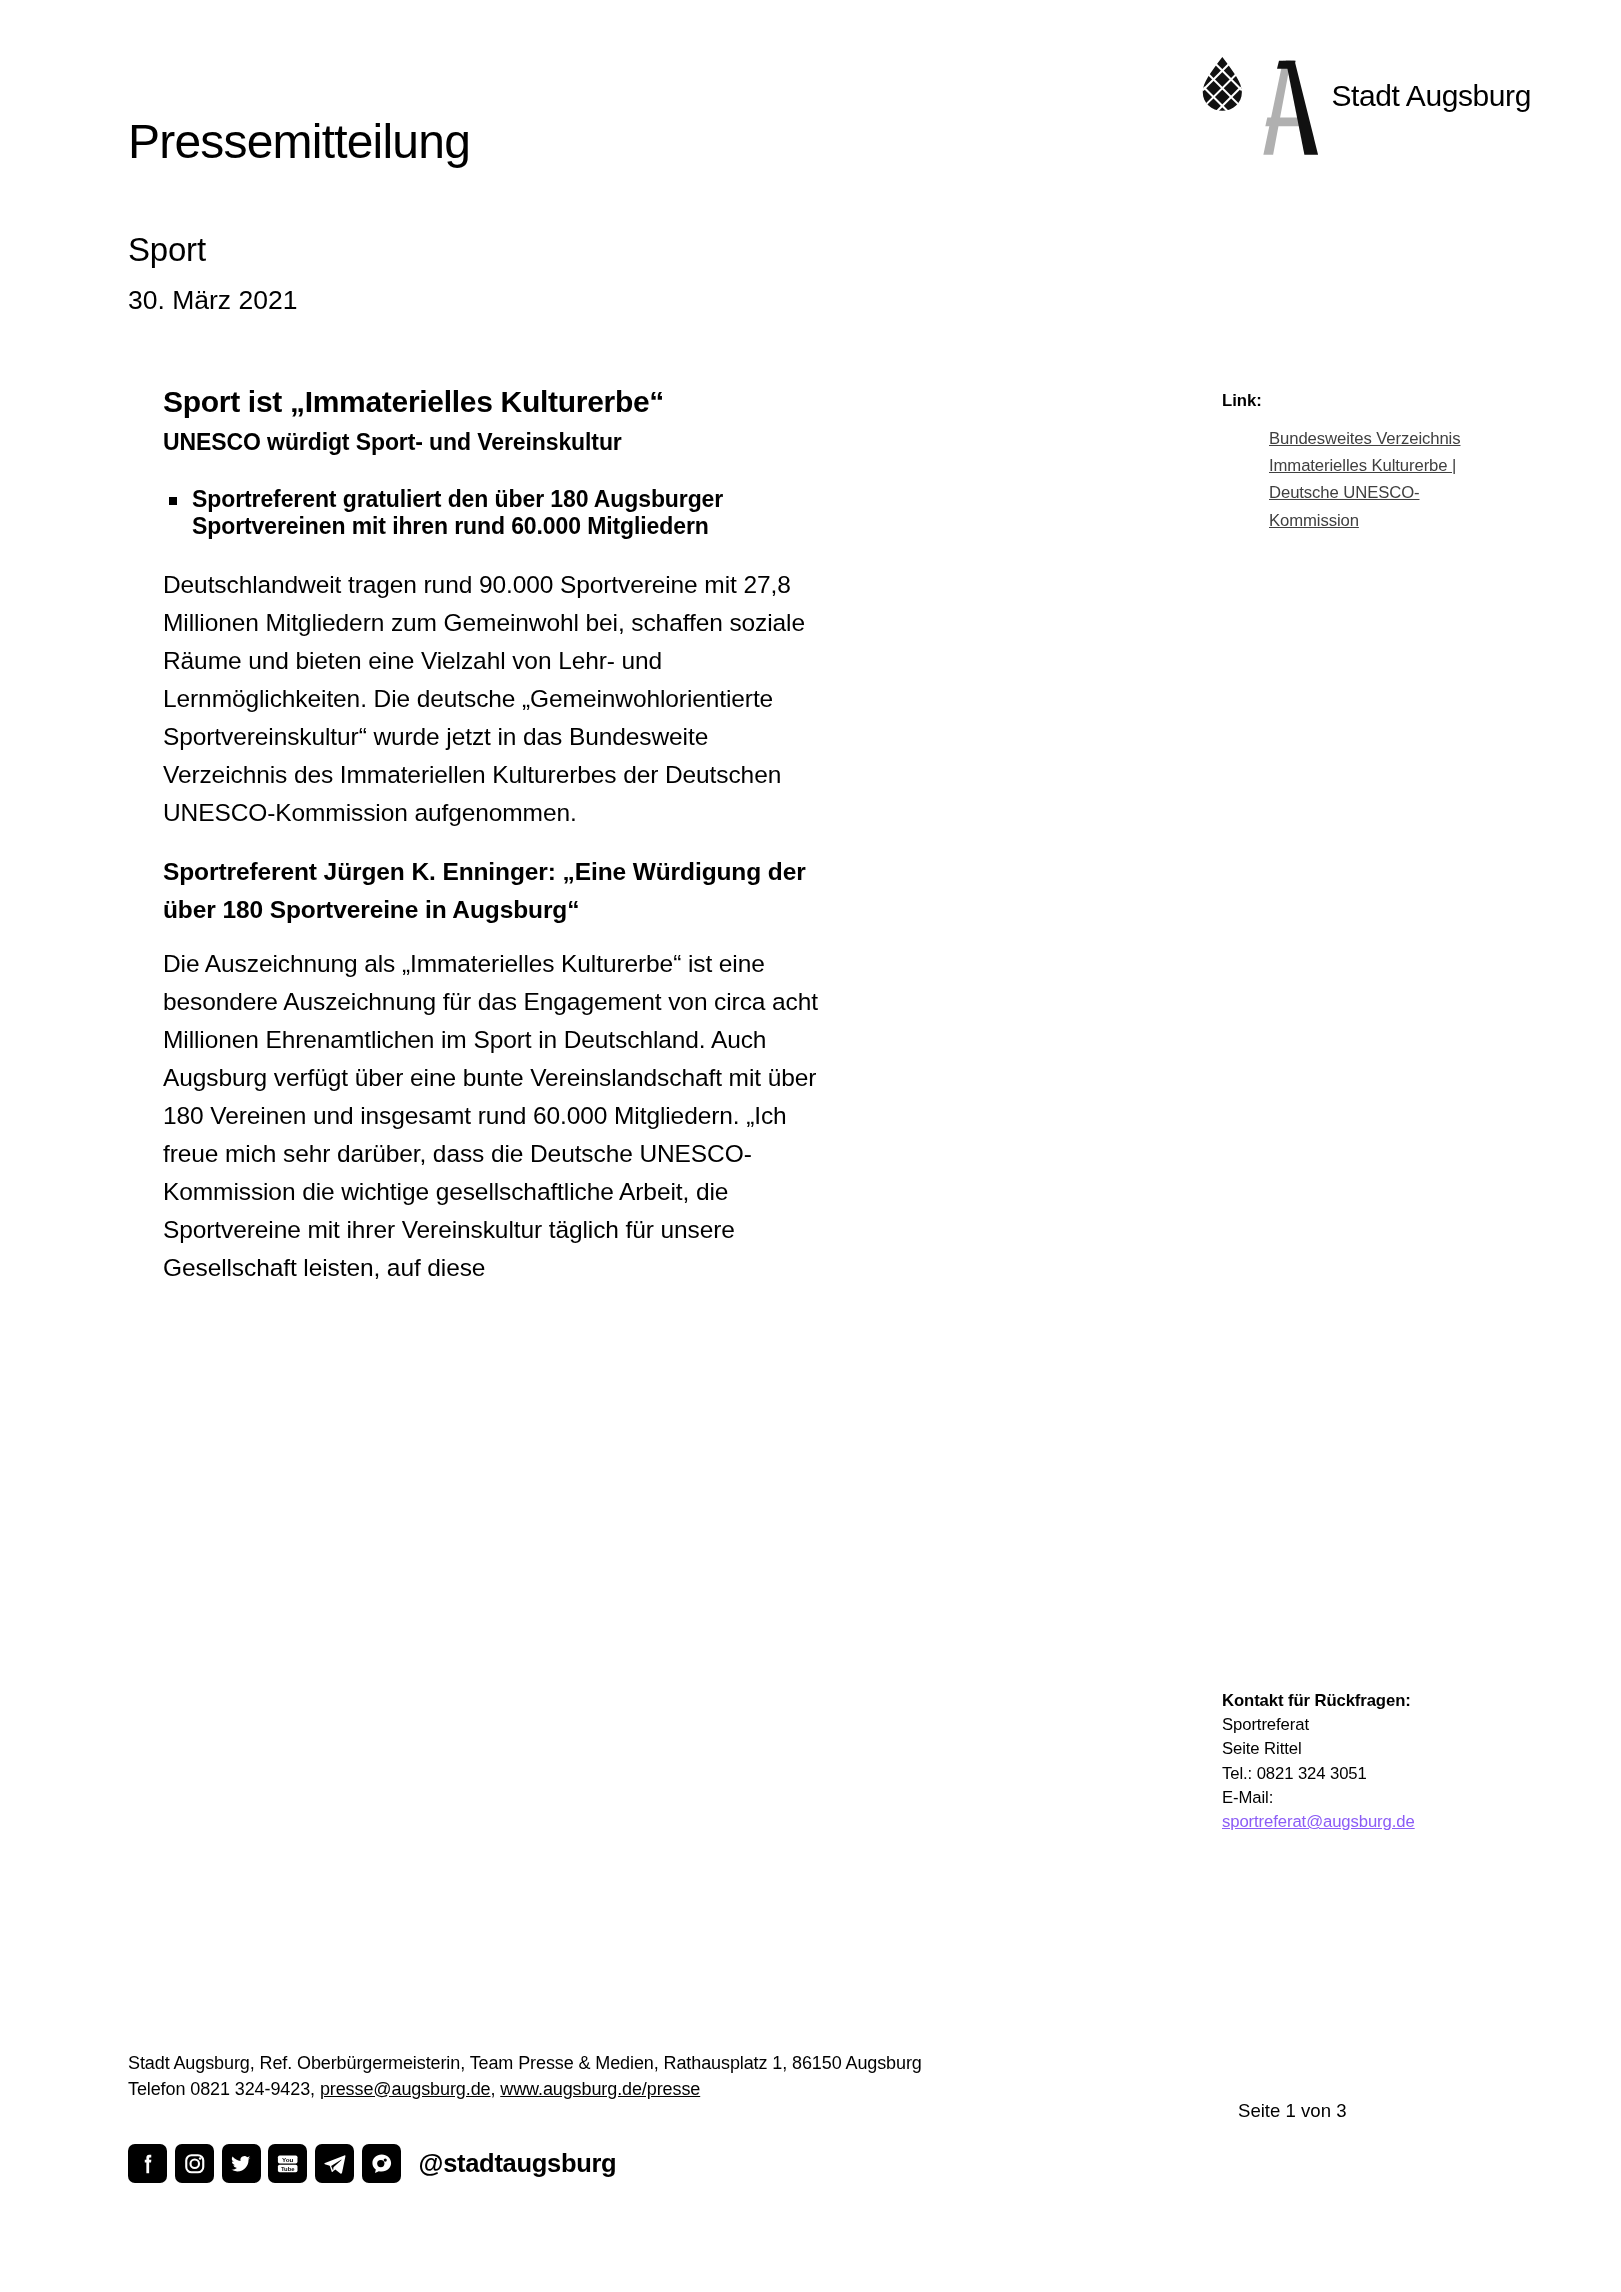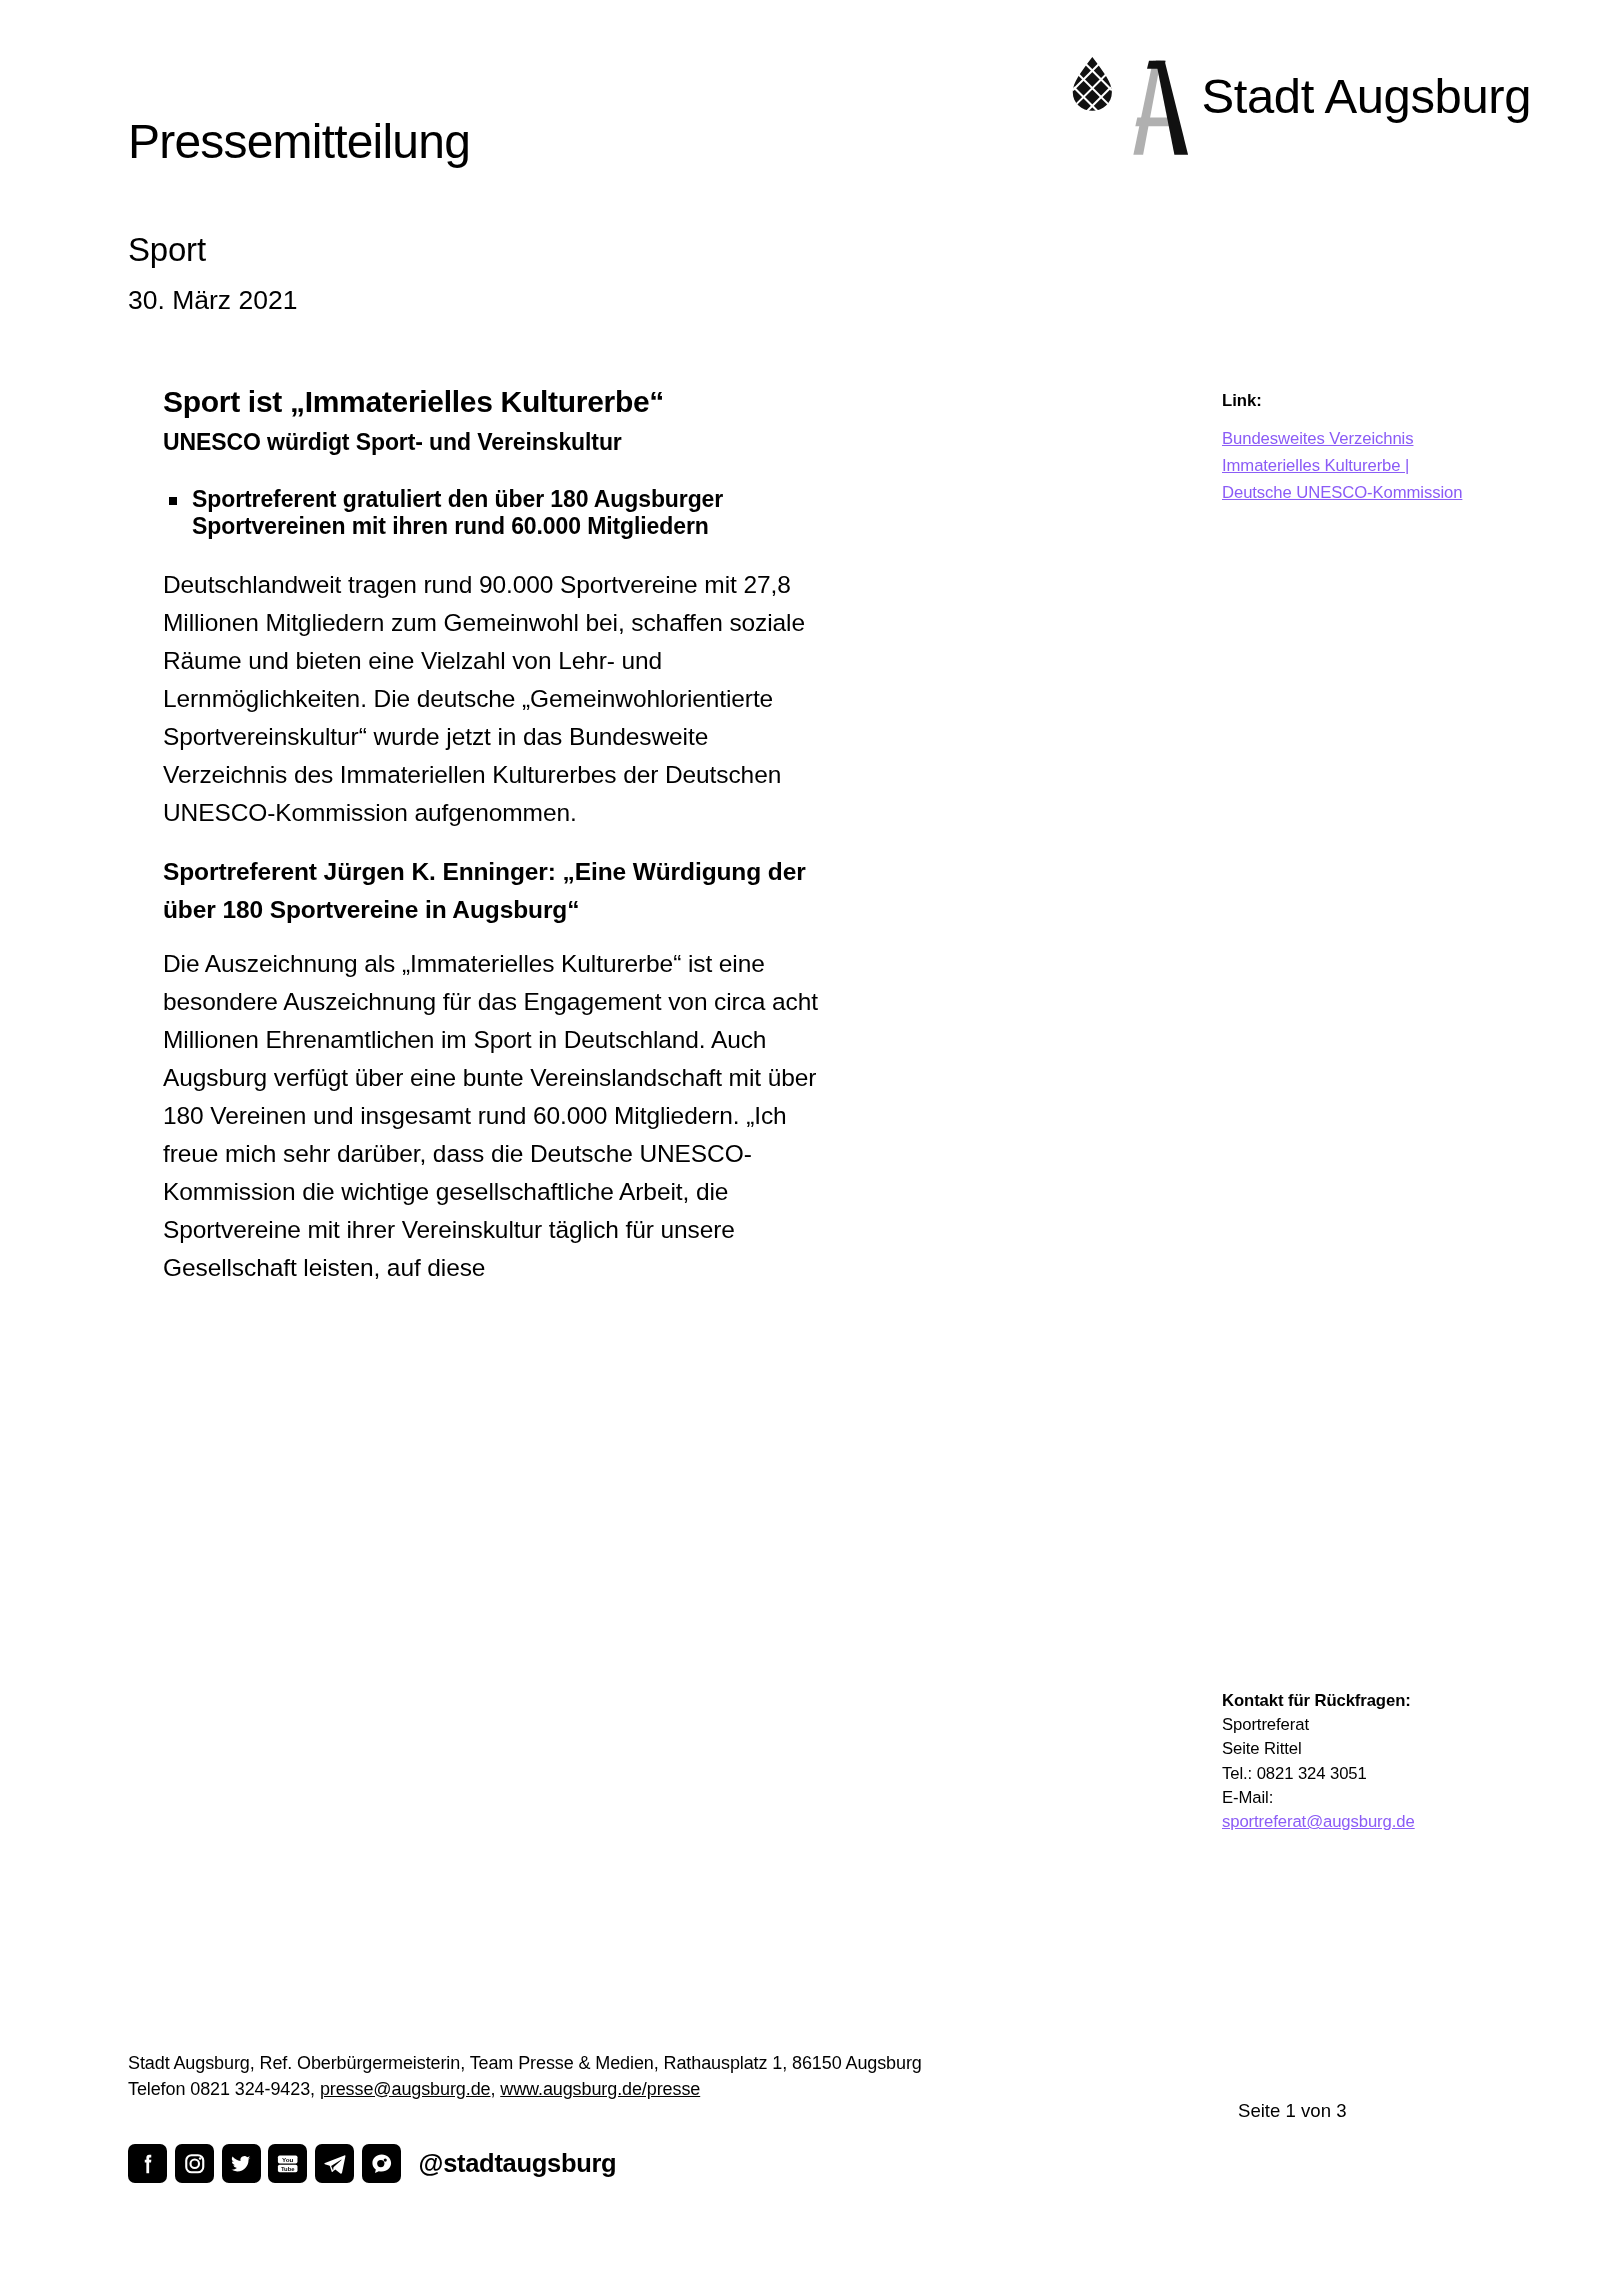--- a/index.html
+++ b/index.html
@@ -37,7 +37,7 @@
     display: block;
   }
   .logo-text {
-    font-size: 49px;
+    font-size: 30px;
     font-weight: 400;
     letter-spacing: -0.4px;
     color: #000;

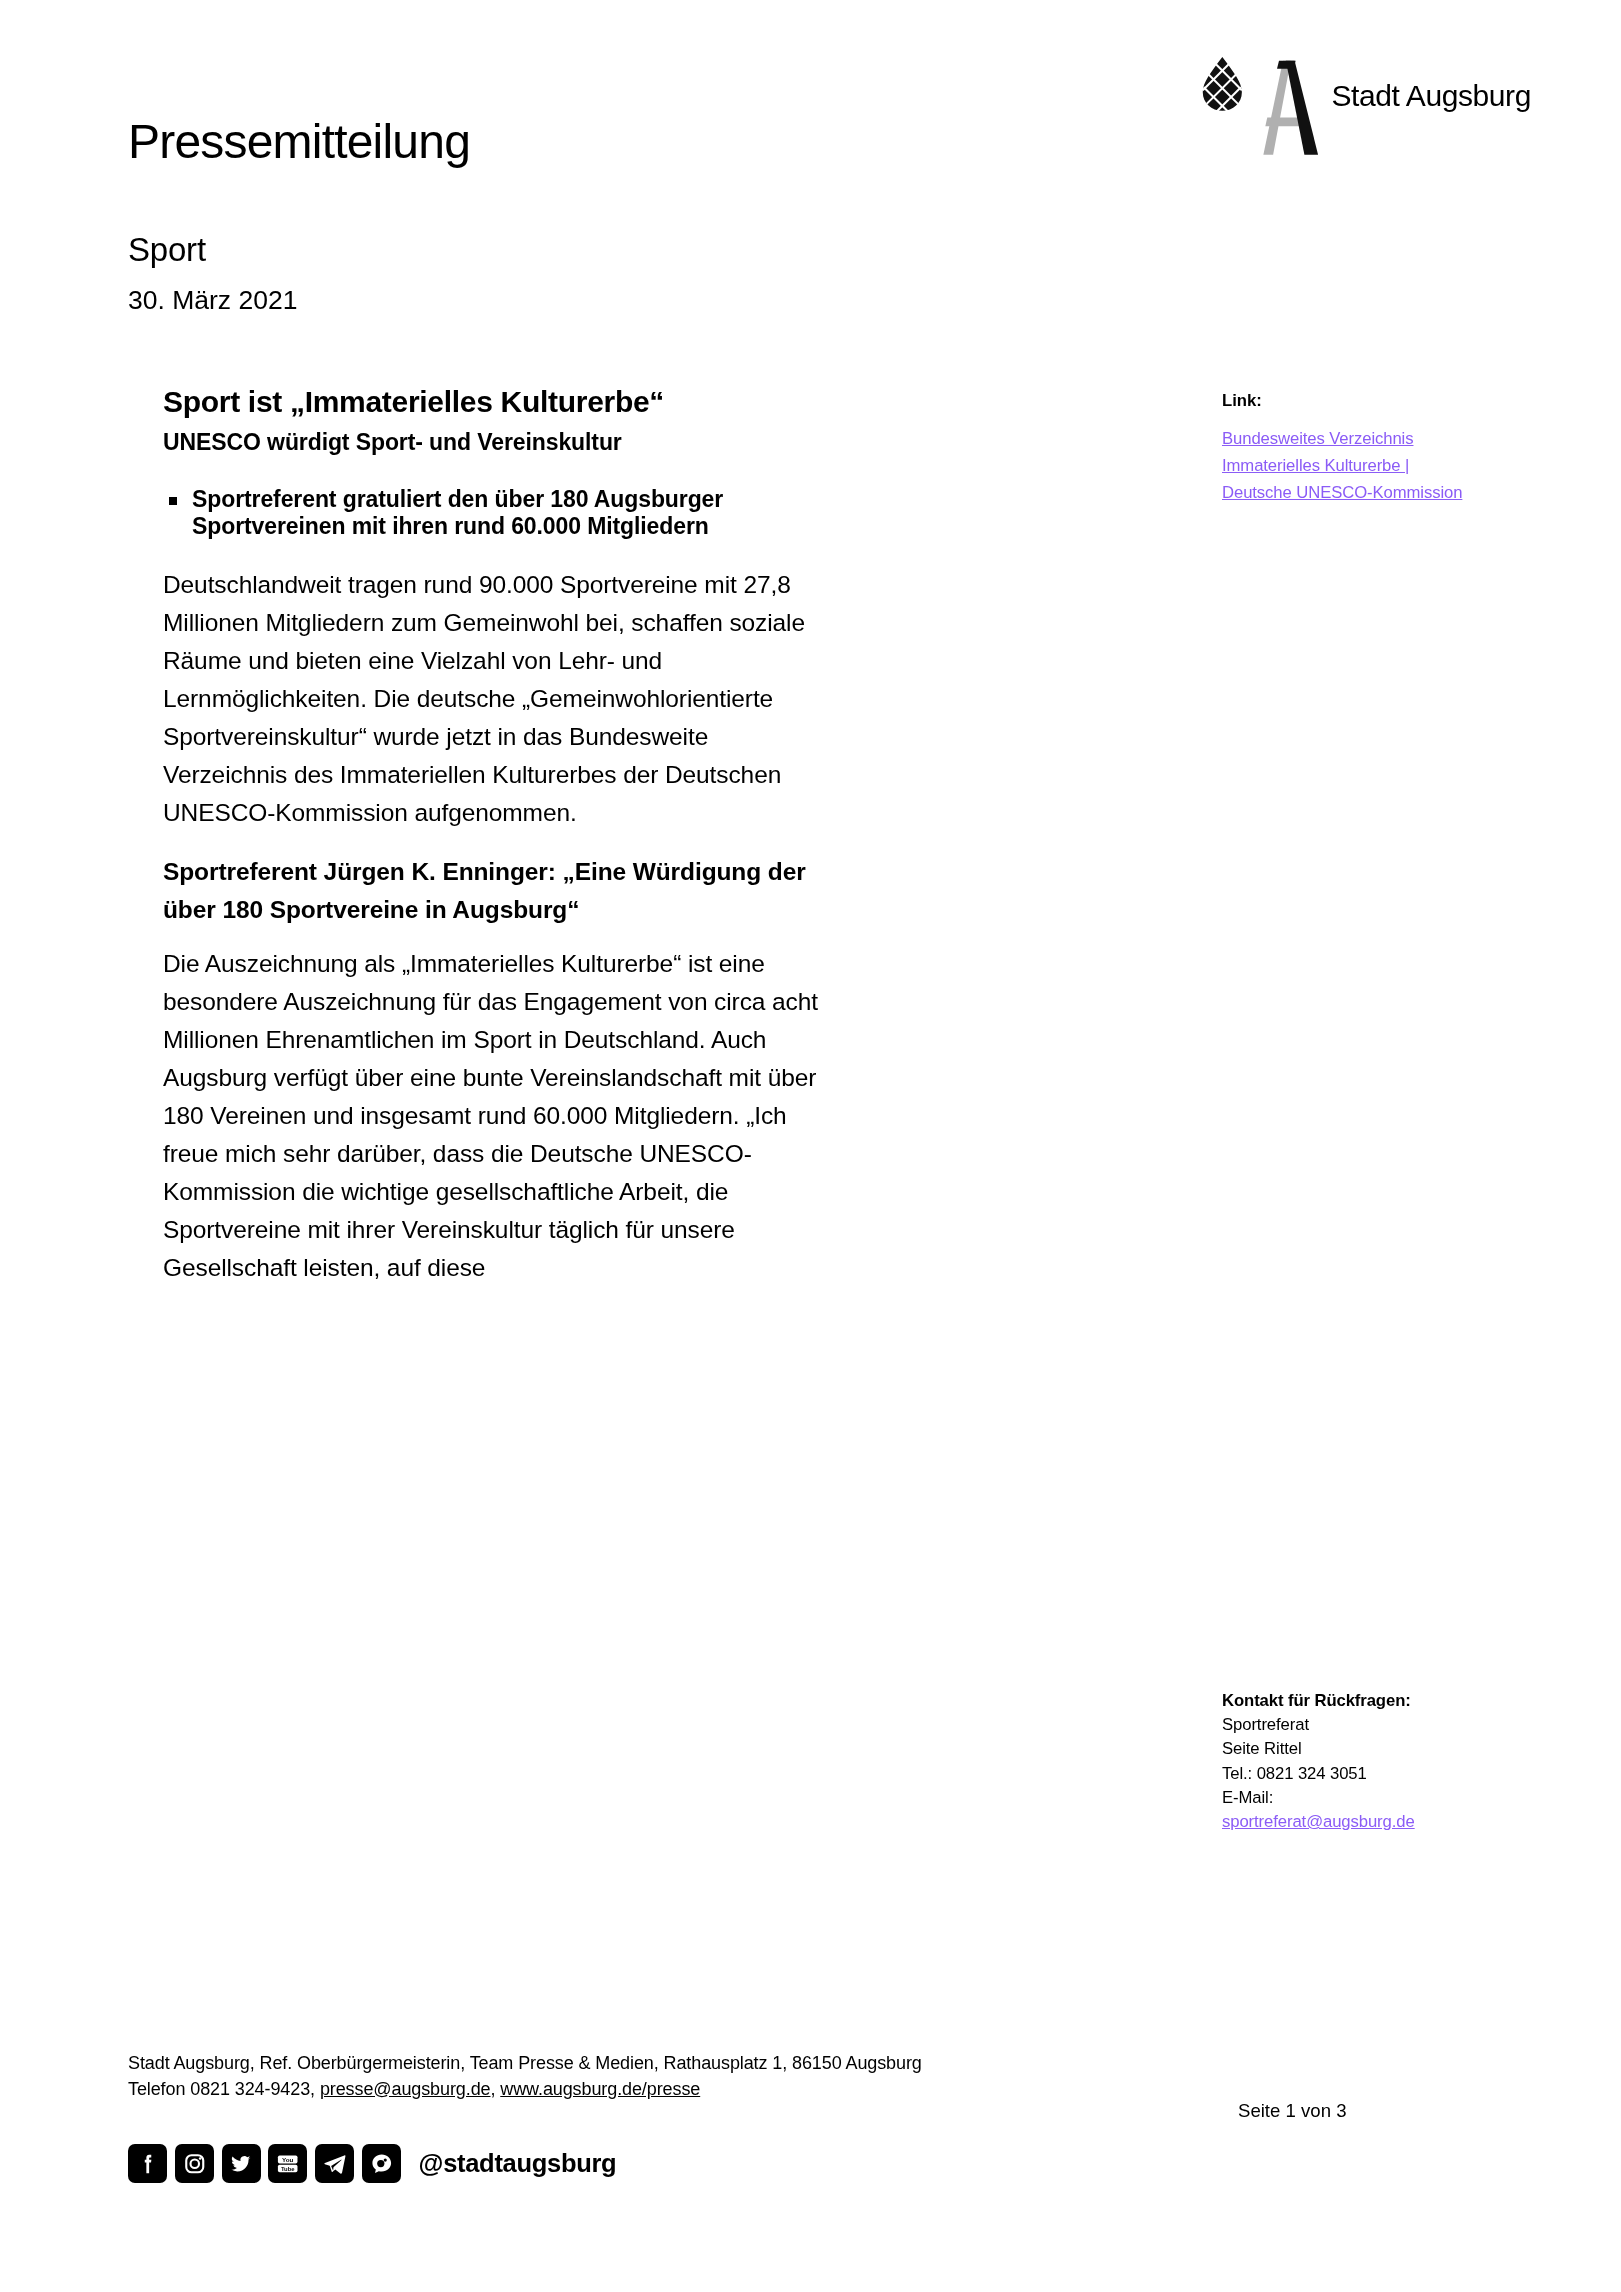--- a/index.html
+++ b/index.html
@@ -157,9 +157,10 @@
     font-weight: 400;
     line-height: 1.62;
     text-decoration: underline;
-    color: #8b5cf6;
+    color: #404040;
     display: block;
     letter-spacing: -0.1px;
+    margin-left: 47px;
   }
   .side-contact {
     position: absolute;

